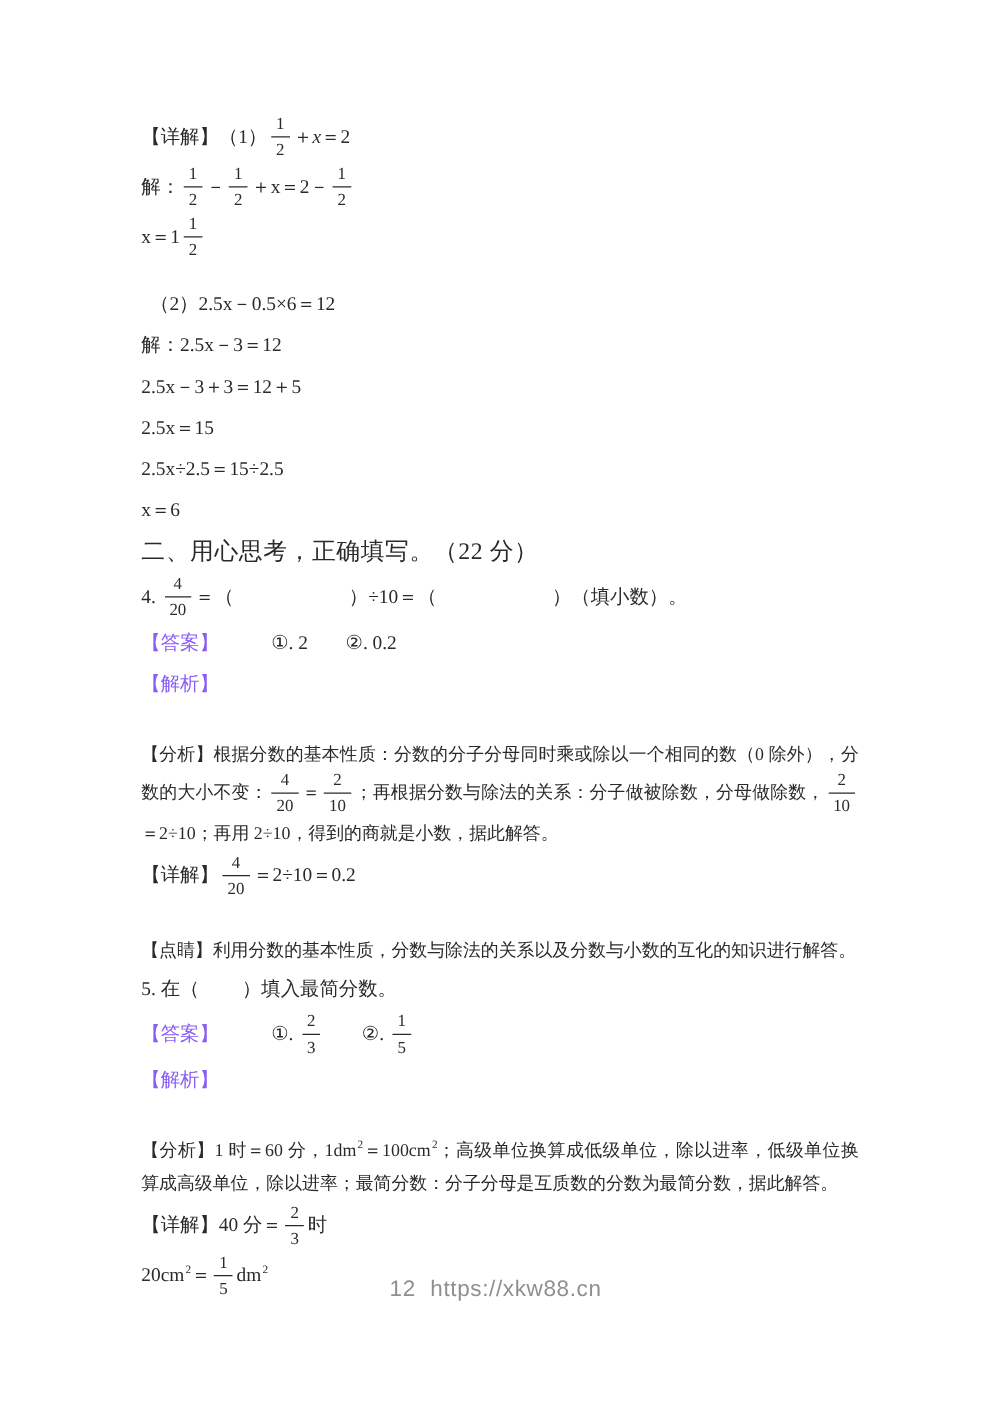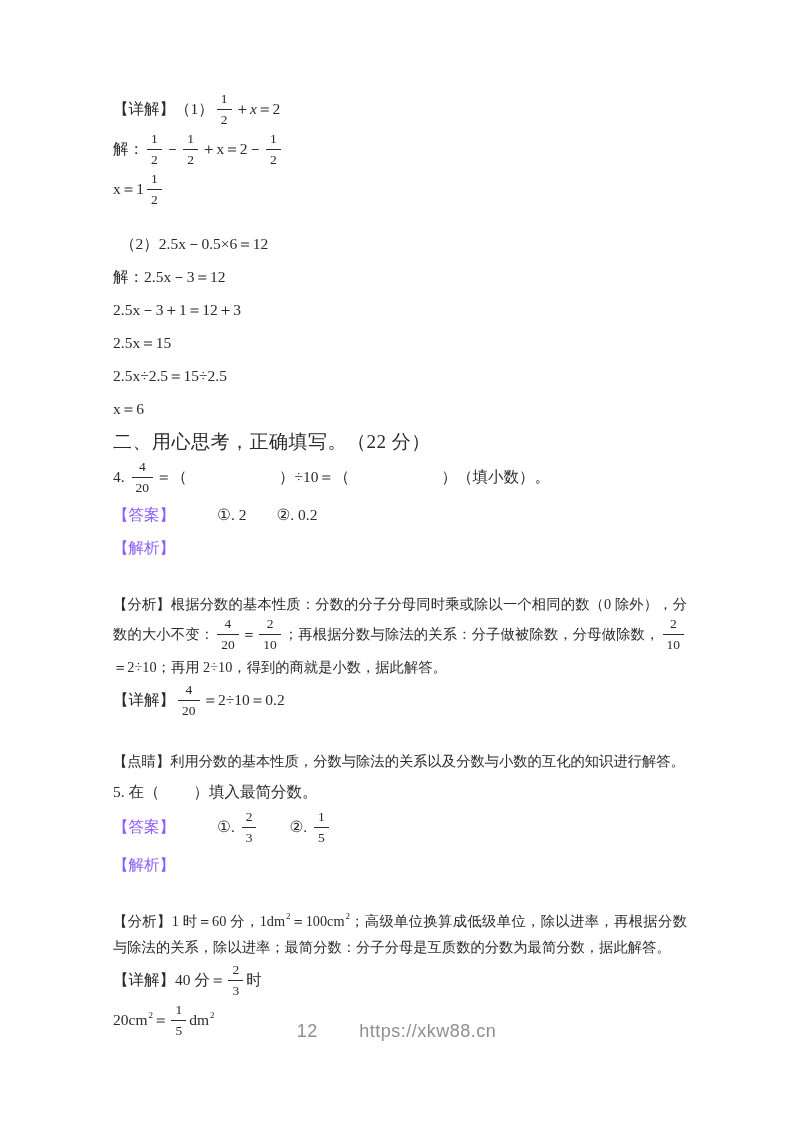--- a/index.html
+++ b/index.html
@@ -67,7 +67,7 @@
       <div class="line fl"><span class="tx">x＝1</span><span class="frac"><span class="fn">1</span><span class="fd">2</span></span></div>
       <div class="line ind"><span class="tx">（2）2.5x－0.5×6＝12</span></div>
       <div class="line"><span class="tx">解：2.5x－3＝12</span></div>
-      <div class="line"><span class="tx">2.5x－3＋1＝12＋3</span></div>
+      <div class="line"><span class="tx">2.5x－3＋3＝12＋5</span></div>
       <div class="line"><span class="tx">2.5x＝15</span></div>
       <div class="line"><span class="tx">2.5x÷2.5＝15÷2.5</span></div>
       <div class="line"><span class="tx">x＝6</span></div>

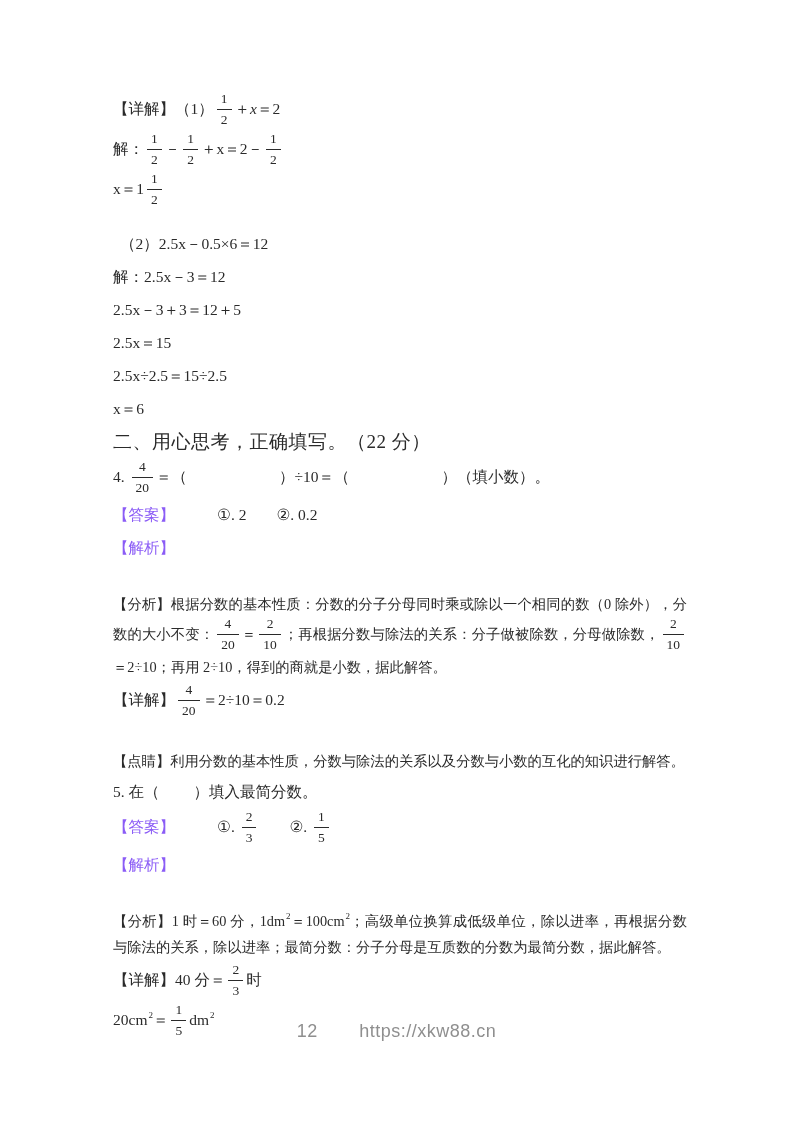--- a/index.html
+++ b/index.html
@@ -81,7 +81,7 @@
       <div class="line"><span class="tx">5. 在（</span><span class="gap" style="width: 34px;"></span><span class="tx">）填入最简分数。</span></div>
       <div class="line fl"><span class="blue">【答案】</span><span class="gap" style="width: 42px;"></span><span class="tx">①. </span><span class="frac"><span class="fn">2</span><span class="fd">3</span></span><span class="gap" style="width: 30px;"></span><span class="tx">②. </span><span class="frac"><span class="fn">1</span><span class="fd">5</span></span></div>
       <div class="line"><span class="blue">【解析】</span></div>
-      <div class="line para"><span class="tx">【分析】</span><span class="tx">1 时＝60 分，1dm</span><sup class="sp">2</sup><span class="tx">＝100cm</span><sup class="sp">2</sup><span class="tx">；高级单位换算成低级单位，除以进率，再根据分数与除法的关系，除以进率；最简分数：分子分母是互质数的分数为最简分数，据此解答。</span></div>
+      <div class="line para"><span class="tx">【分析】</span><span class="tx">1 时＝60 分，1dm</span><sup class="sp">2</sup><span class="tx">＝100cm</span><sup class="sp">2</sup><span class="tx">；高级单位换算成低级单位，除以进率，低级单位换算成高级单位，除以进率；最简分数：分子分母是互质数的分数为最简分数，据此解答。</span></div>
       <div class="line fl"><span class="tx">【详解】</span><span class="tx">40 分＝</span><span class="frac"><span class="fn">2</span><span class="fd">3</span></span><span class="tx">时</span></div>
       <div class="line fl"><span class="tx">20cm</span><sup class="sp">2</sup><span class="tx">＝</span><span class="frac"><span class="fn">1</span><span class="fd">5</span></span><span class="tx">dm</span><sup class="sp">2</sup></div>
     </main>

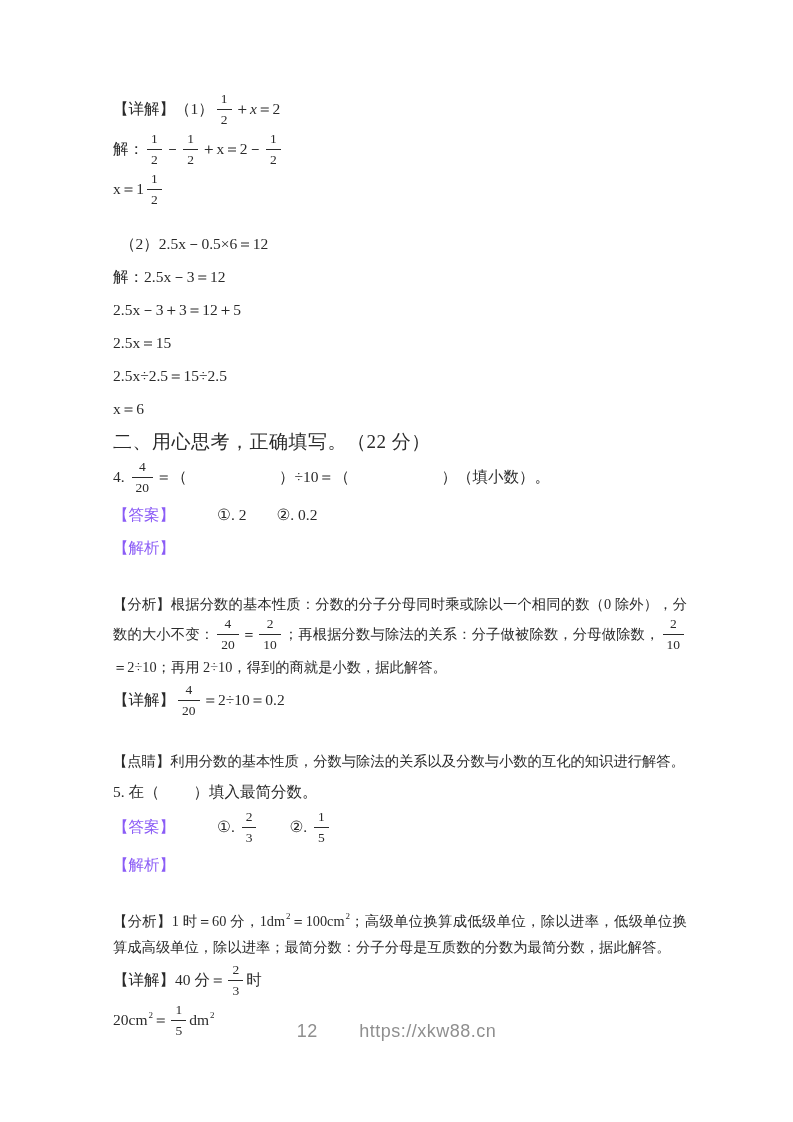--- a/index.html
+++ b/index.html
@@ -55,7 +55,7 @@
     color:#8f8f8f;
     letter-spacing:0.5px;
   }
-  .footer span{margin:0 18px;text-align:center;}
+  .footer span{margin:0 3px;text-align:center;}
 </style>
 </head>
 <body>

